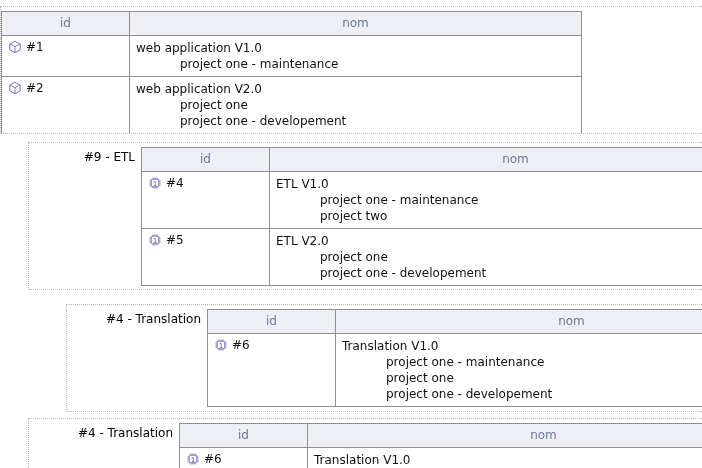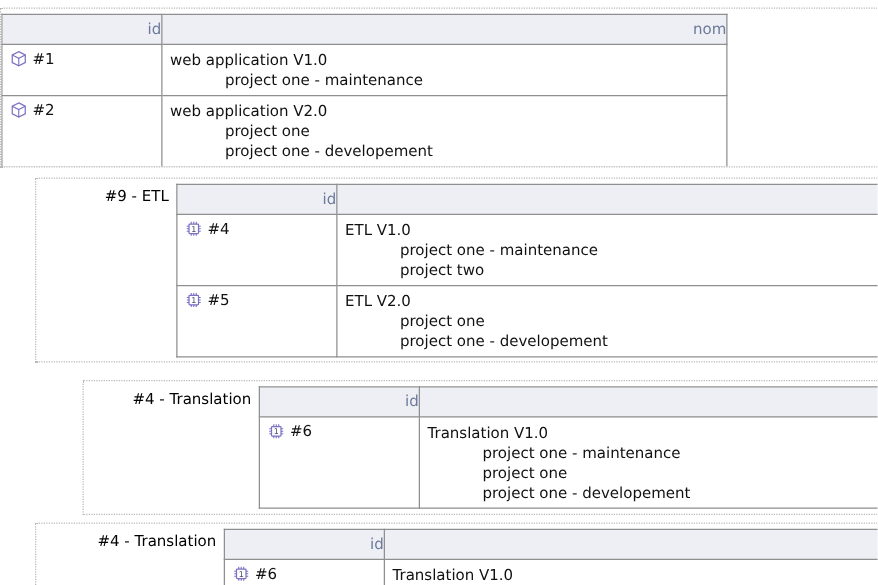--- a/index.html
+++ b/index.html
@@ -72,7 +72,7 @@
     color: #6b7a99;
     font-weight: normal;
     font-size: 12px;
-    text-align: right;
+    text-align: center;
     height: 23px;
     line-height: 23px;
     vertical-align: middle;

